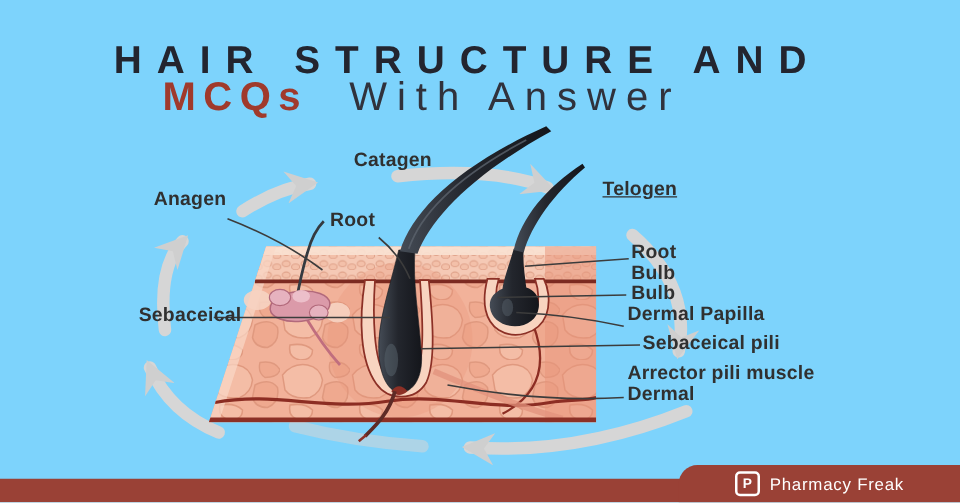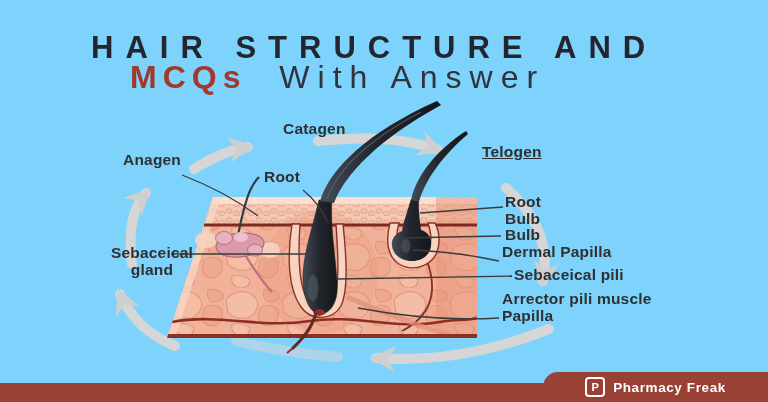--- a/index.html
+++ b/index.html
@@ -168,7 +168,6 @@
   <div class="lbl lbl-sebright">Sebaceical pili</div>
   <div class="lbl lbl-sebleft">
     <div>Sebaceical</div>
-    <div>gland</div>
   </div>
   <div class="lbl lbl-arrector">
     <div>Arrector pili muscle</div>

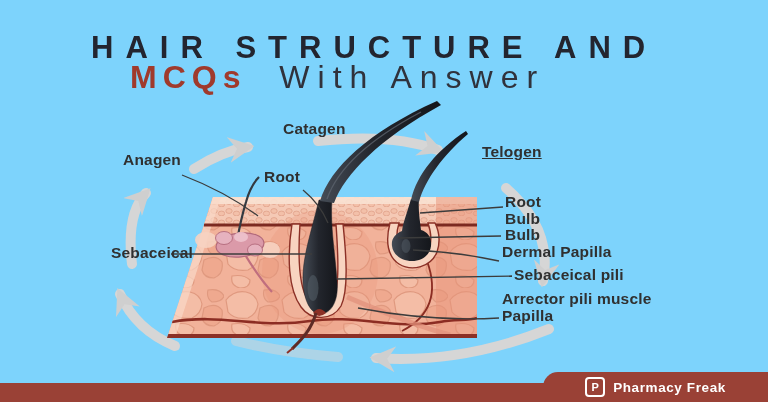--- a/index.html
+++ b/index.html
@@ -171,7 +171,7 @@
   </div>
   <div class="lbl lbl-arrector">
     <div>Arrector pili muscle</div>
-    <div>Papilla</div>
+    <div>Dermal</div>
   </div>
 
   <div class="footer-bar"></div>

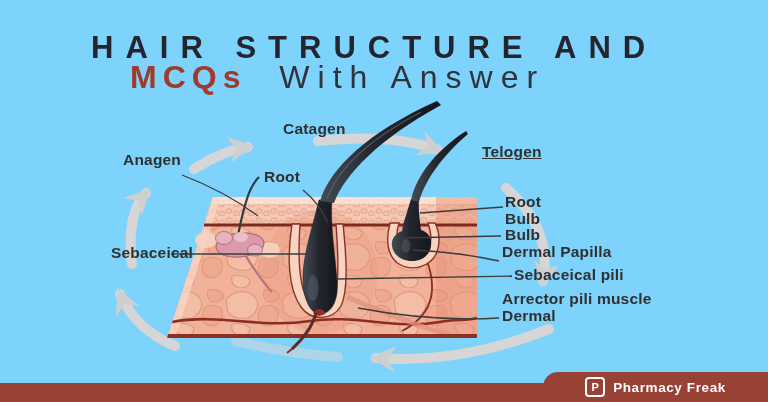--- a/index.html
+++ b/index.html
@@ -41,7 +41,7 @@
     display:flex;align-items:center;justify-content:center;
     color:#fff;font-size:11px;font-weight:700;line-height:1;
   }
-  .brand-text{color:#fff;font-size:13.5px;font-weight:700;letter-spacing:.6px;}
+  .brand-text{color:#fff;font-size:13.5px;font-weight:400;letter-spacing:.6px;}
 </style>
 </head>
 <body>

